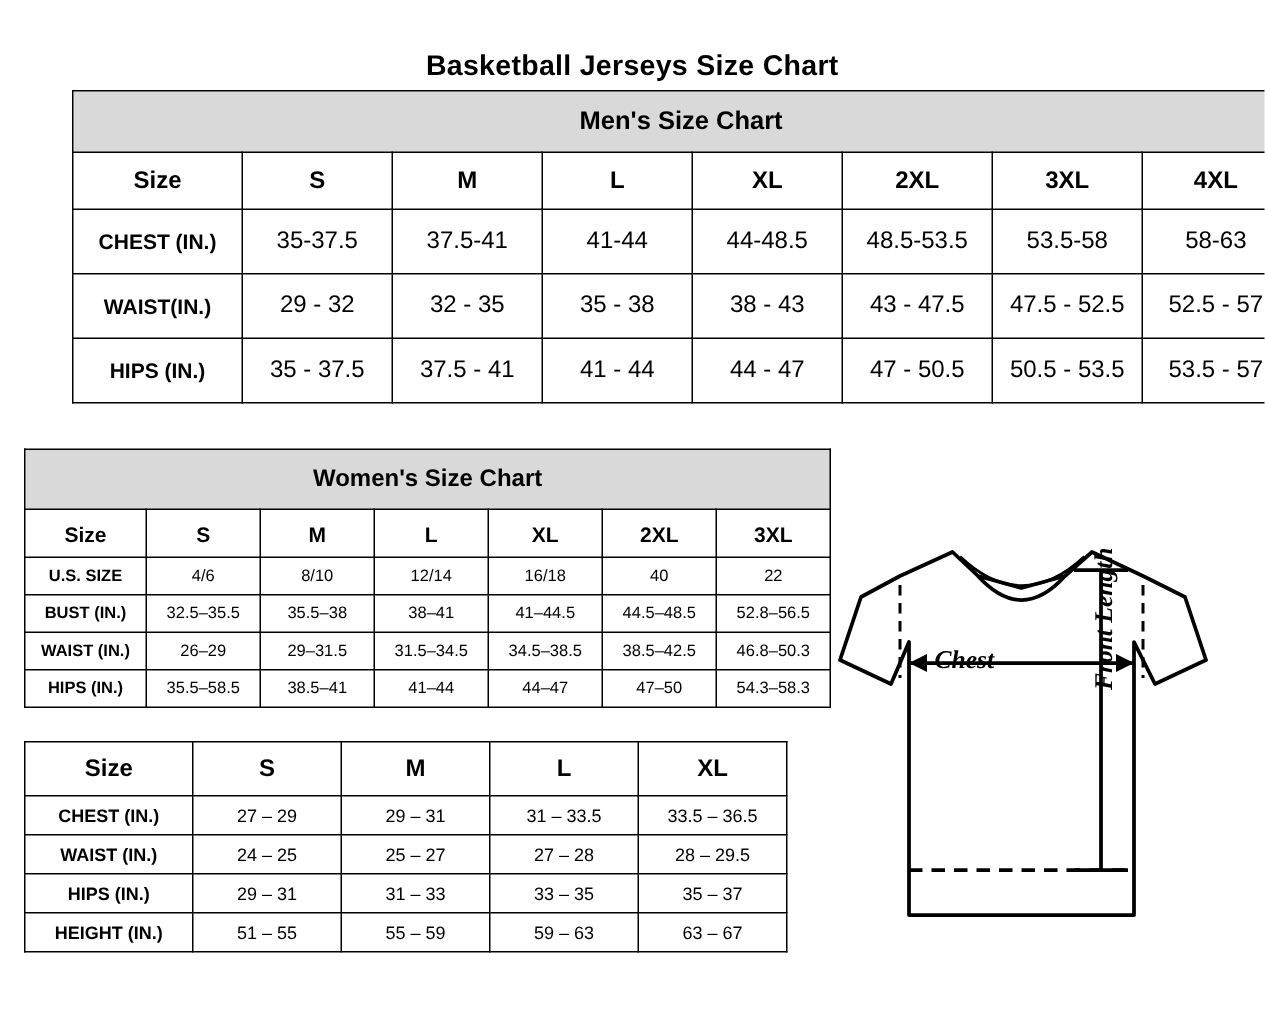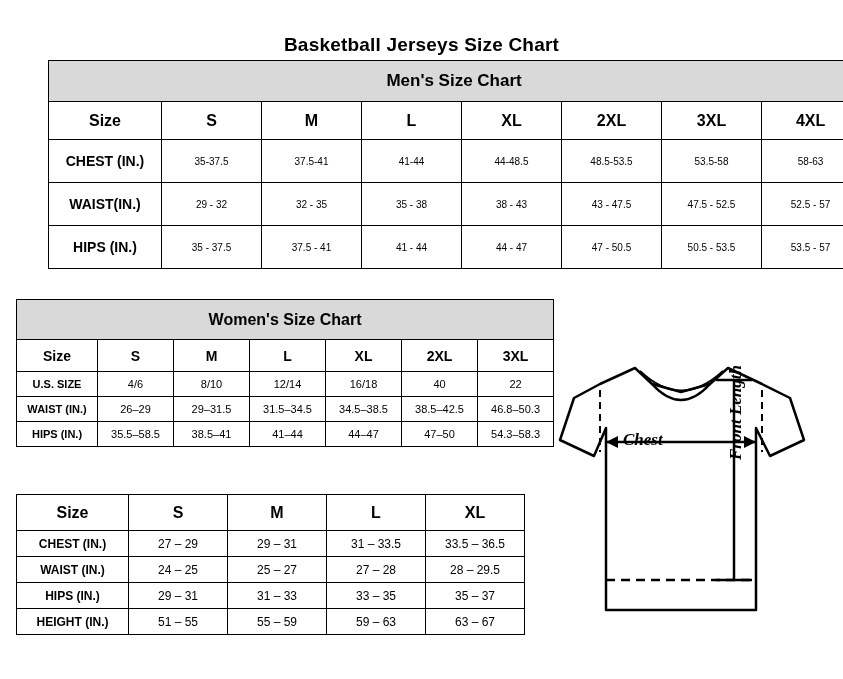--- a/index.html
+++ b/index.html
@@ -62,7 +62,7 @@
     height: 37px;
   }
   #men-table tbody td {
-    font-size: 10px;
+    font-size: 16px;
     height: 42px;
   }
   #men-table .rowlabel {

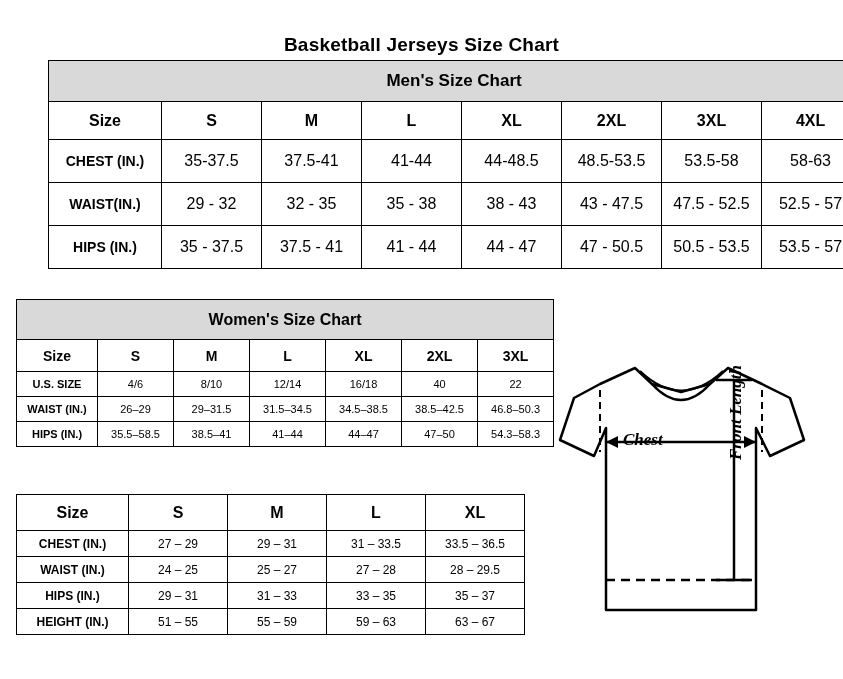--- a/index.html
+++ b/index.html
@@ -250,6 +250,15 @@
       <td>16/18</td>
       <td>40</td>
       <td>22</td>
+    </tr>
+    <tr>
+      <td class="rowlabel">BUST  (IN.)</td>
+      <td>32.5–35.5</td>
+      <td>35.5–38</td>
+      <td>38–41</td>
+      <td>41–44.5</td>
+      <td>44.5–48.5</td>
+      <td>52.8–56.5</td>
     </tr>
     <tr>
       <td class="rowlabel">WAIST  (IN.)</td>

